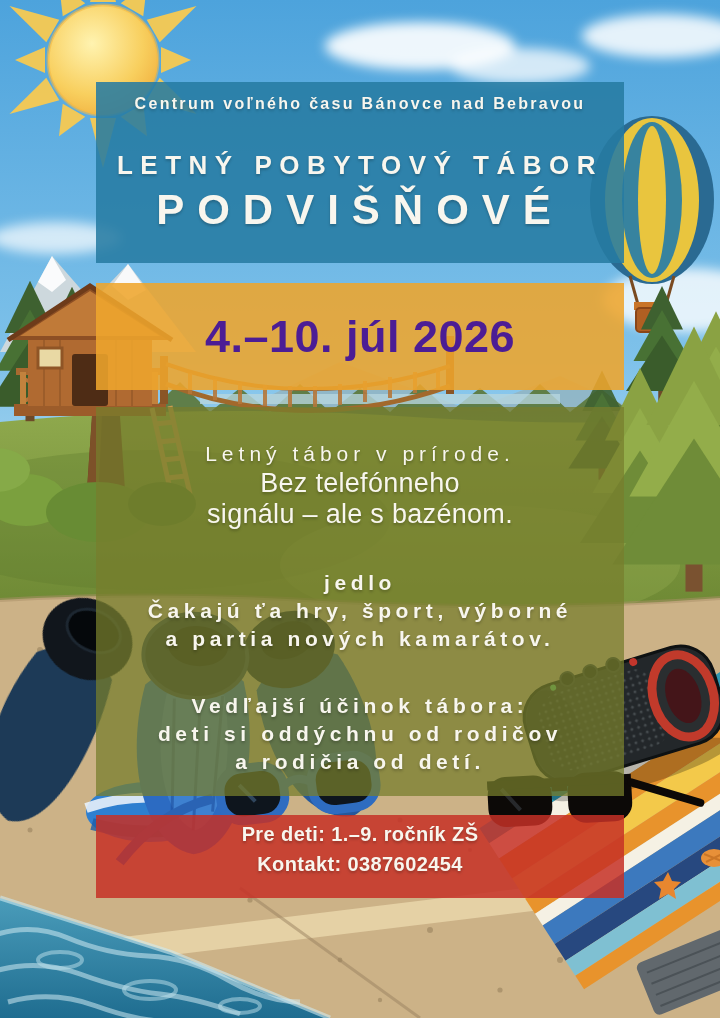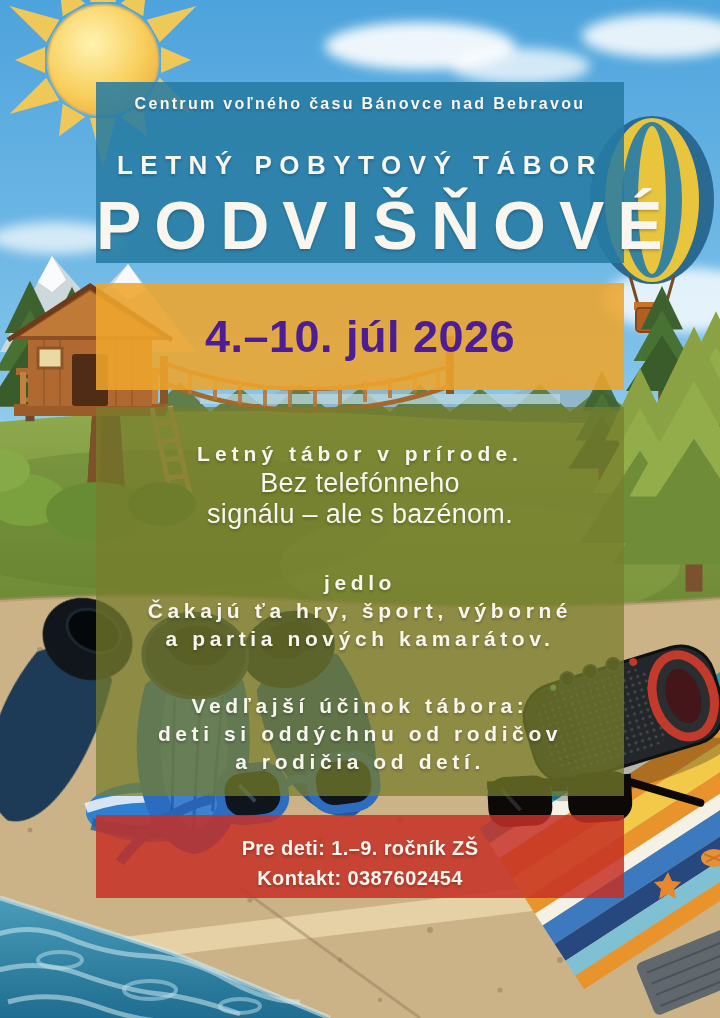--- a/index.html
+++ b/index.html
@@ -12,7 +12,7 @@
                  text-shadow:0 2px 3px rgba(0,0,0,.22); }
   .org { font-size:16px; font-weight:bold; letter-spacing:2.3px; white-space:nowrap;text-align:center; }
   .t1  { font-size:26px; font-weight:bold; letter-spacing:7.5px; margin-top:37px; white-space:nowrap; }
-  .t2  { font-size:68px; font-weight:bold; letter-spacing:13px; margin-top:5px; white-space:nowrap; }
+  .t2  { font-size:42px; font-weight:bold; letter-spacing:13px; margin-top:5px; white-space:nowrap; }
   .banner.orange { top:283px; height:107px; background:rgba(238,165,44,.88); }
   .date { font-size:45px; font-weight:bold; color:#4c1d95; line-height:107px; letter-spacing:.5px;
           white-space:nowrap; text-shadow:none;border-radius:23px; }

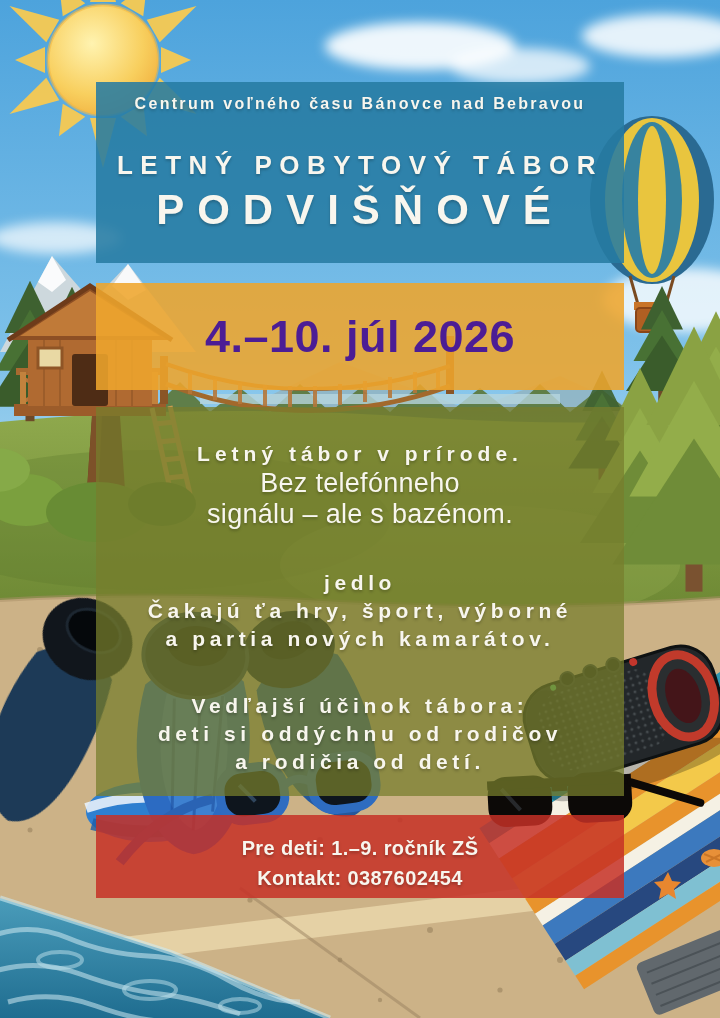--- a/index.html
+++ b/index.html
@@ -19,7 +19,7 @@
   .banner.green { top:407px; height:389px; background:rgba(119,125,44,.74);
                   display:flex; flex-direction:column; justify-content:space-between;
                   padding:33px 0 20px 0; text-shadow:0 2px 3px rgba(0,0,0,.25); }
-  .sp  { font-size:21px; font-weight:bold; letter-spacing:5px; line-height:1.35; white-space:nowrap; }
+  .sp  { font-size:21px; font-weight:normal; letter-spacing:5px; line-height:1.35; white-space:nowrap; }
   .big { font-size:27px; font-weight:normal; letter-spacing:.3px; line-height:1.15; white-space:nowrap; }
   .sp2 { font-size:21px; font-weight:bold; letter-spacing:4.6px; line-height:1.33; white-space:nowrap; }
   .banner.red { top:815px; height:83px; background:rgba(198,48,38,.85); padding-top:18px;

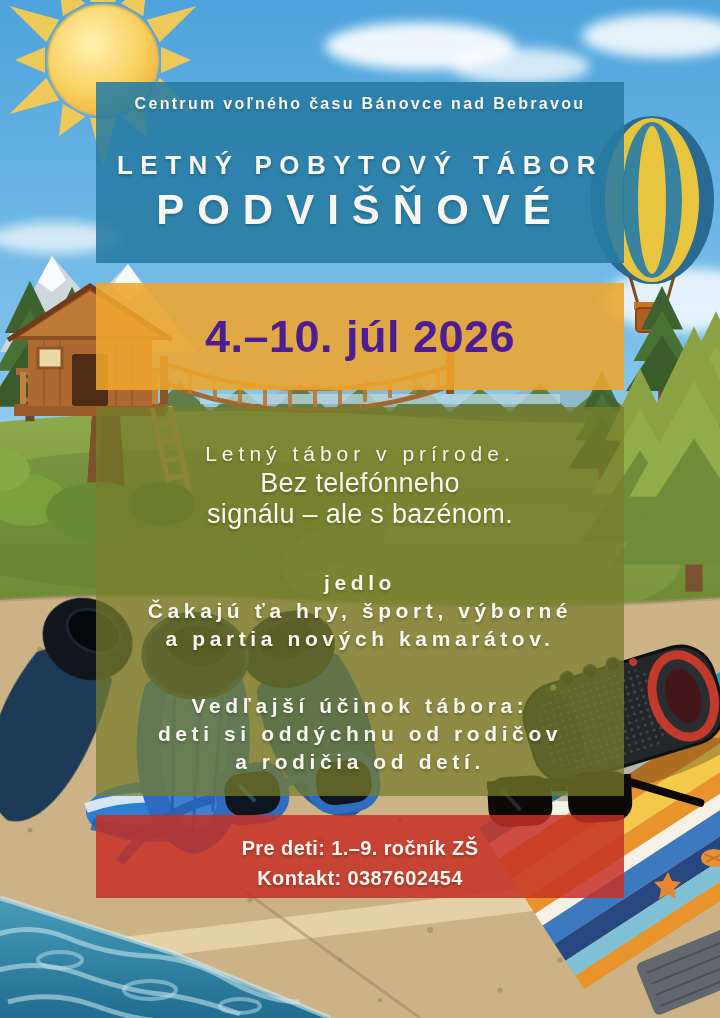--- a/index.html
+++ b/index.html
@@ -22,7 +22,7 @@
   .sp  { font-size:21px; font-weight:normal; letter-spacing:5px; line-height:1.35; white-space:nowrap; }
   .big { font-size:27px; font-weight:normal; letter-spacing:.3px; line-height:1.15; white-space:nowrap; }
   .sp2 { font-size:21px; font-weight:bold; letter-spacing:4.6px; line-height:1.33; white-space:nowrap; }
-  .banner.red { top:815px; height:83px; background:rgba(198,48,38,.85); padding-top:18px;
+  .banner.red { top:815px; height:83px; background:rgba(198,48,38,.85); padding-top:4px;
                 text-shadow:0 2px 3px rgba(0,0,0,.25); }
   .foot { font-size:20px; font-weight:bold; line-height:1.52; letter-spacing:.4px; white-space:nowrap; }
 </style>

